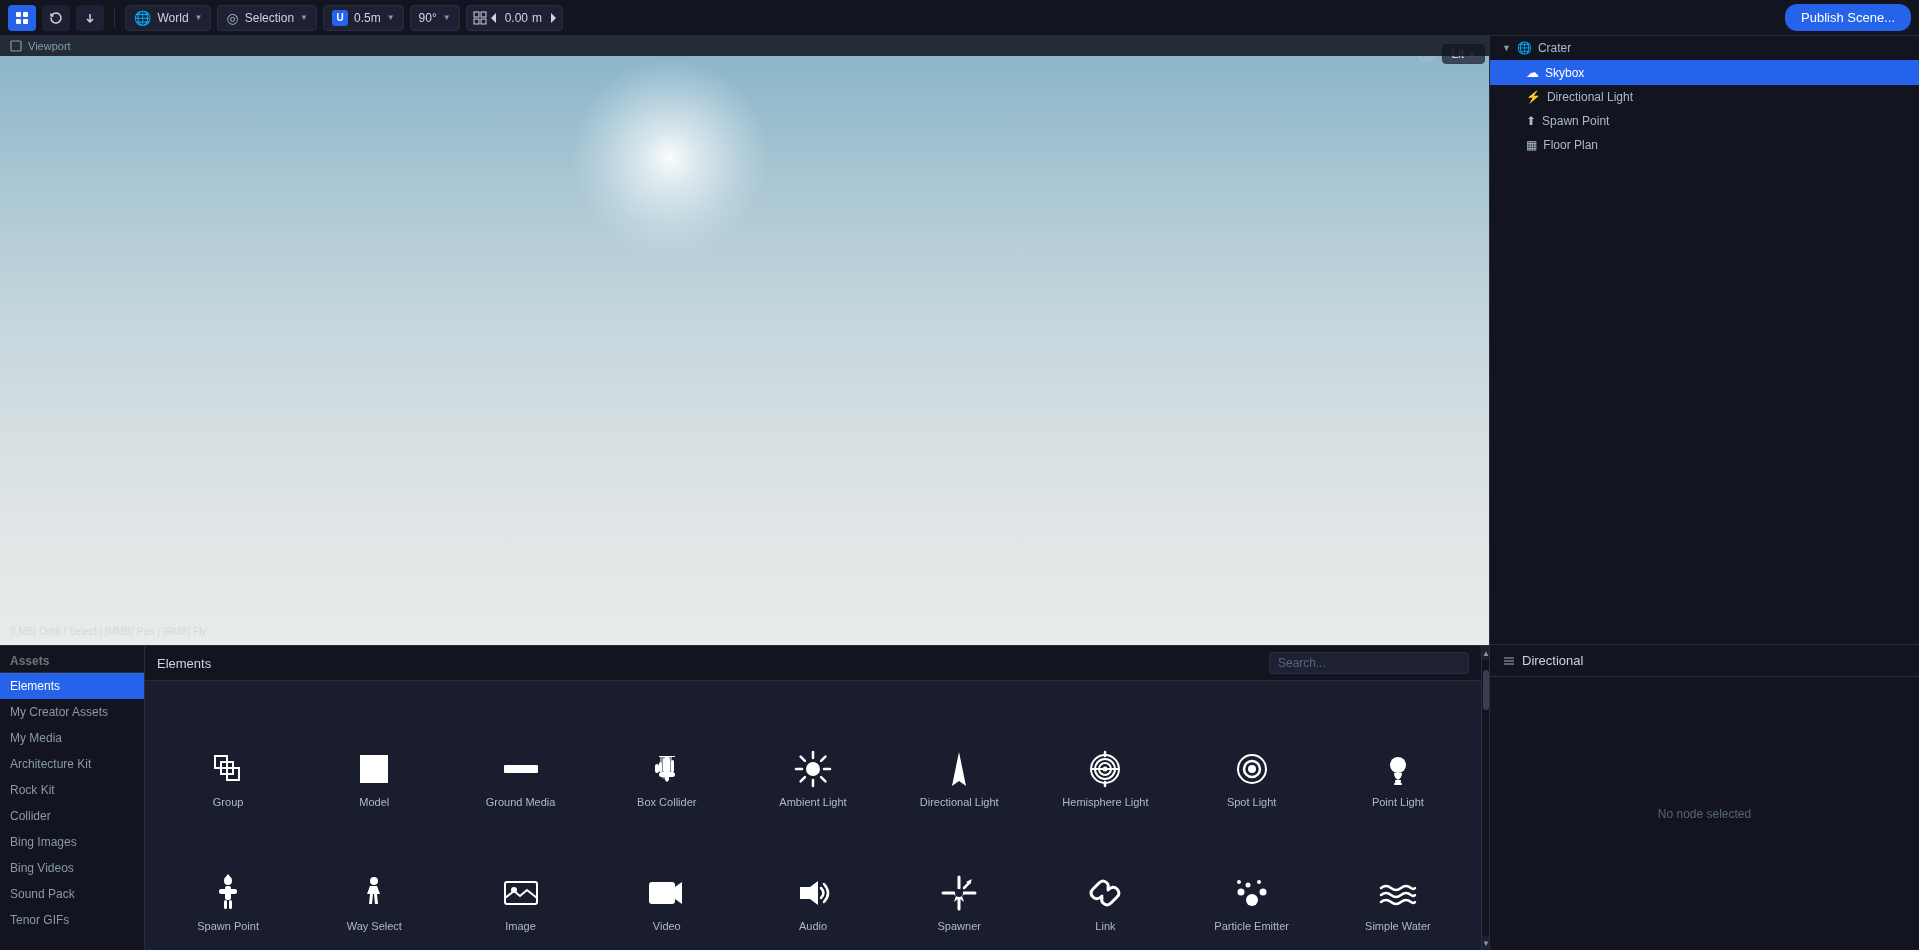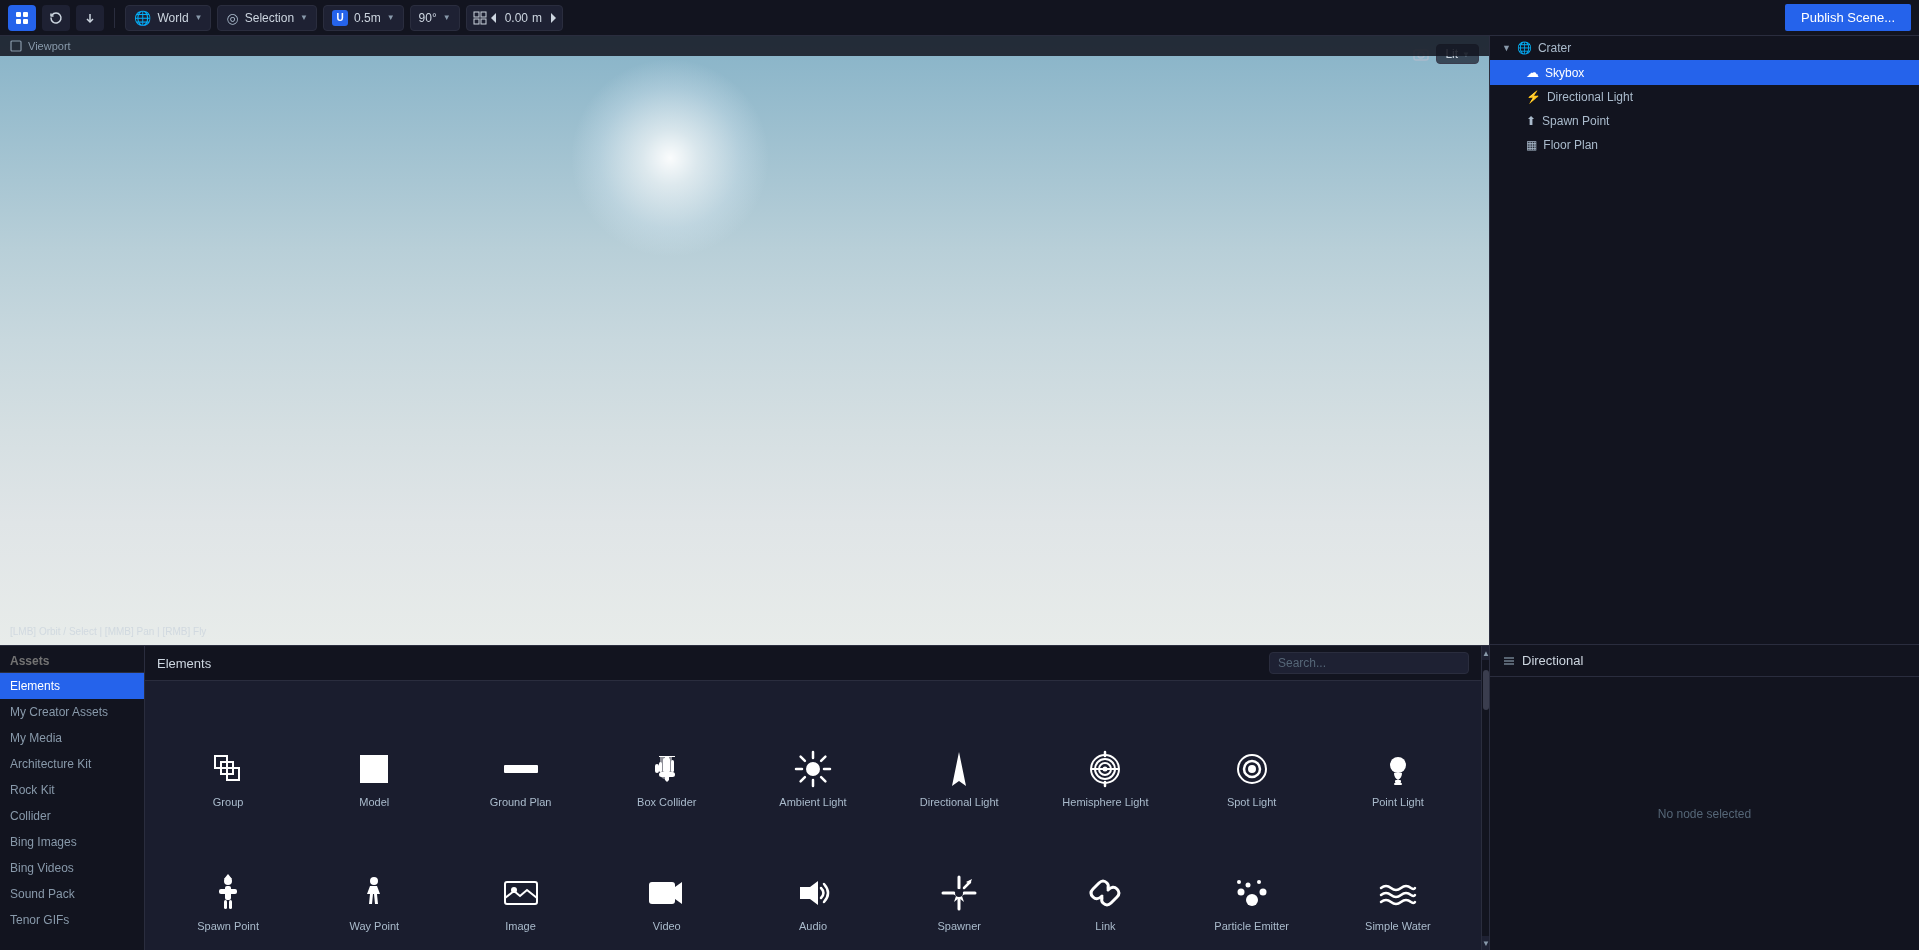--- a/index.html
+++ b/index.html
@@ -100,7 +100,7 @@
       background: #2563eb;
       color: white;
       border: none;
-      border-radius: 2px;
+      border-radius: 12px;
       padding: 6px 16px;
       font-size: 13px;
       cursor: pointer;

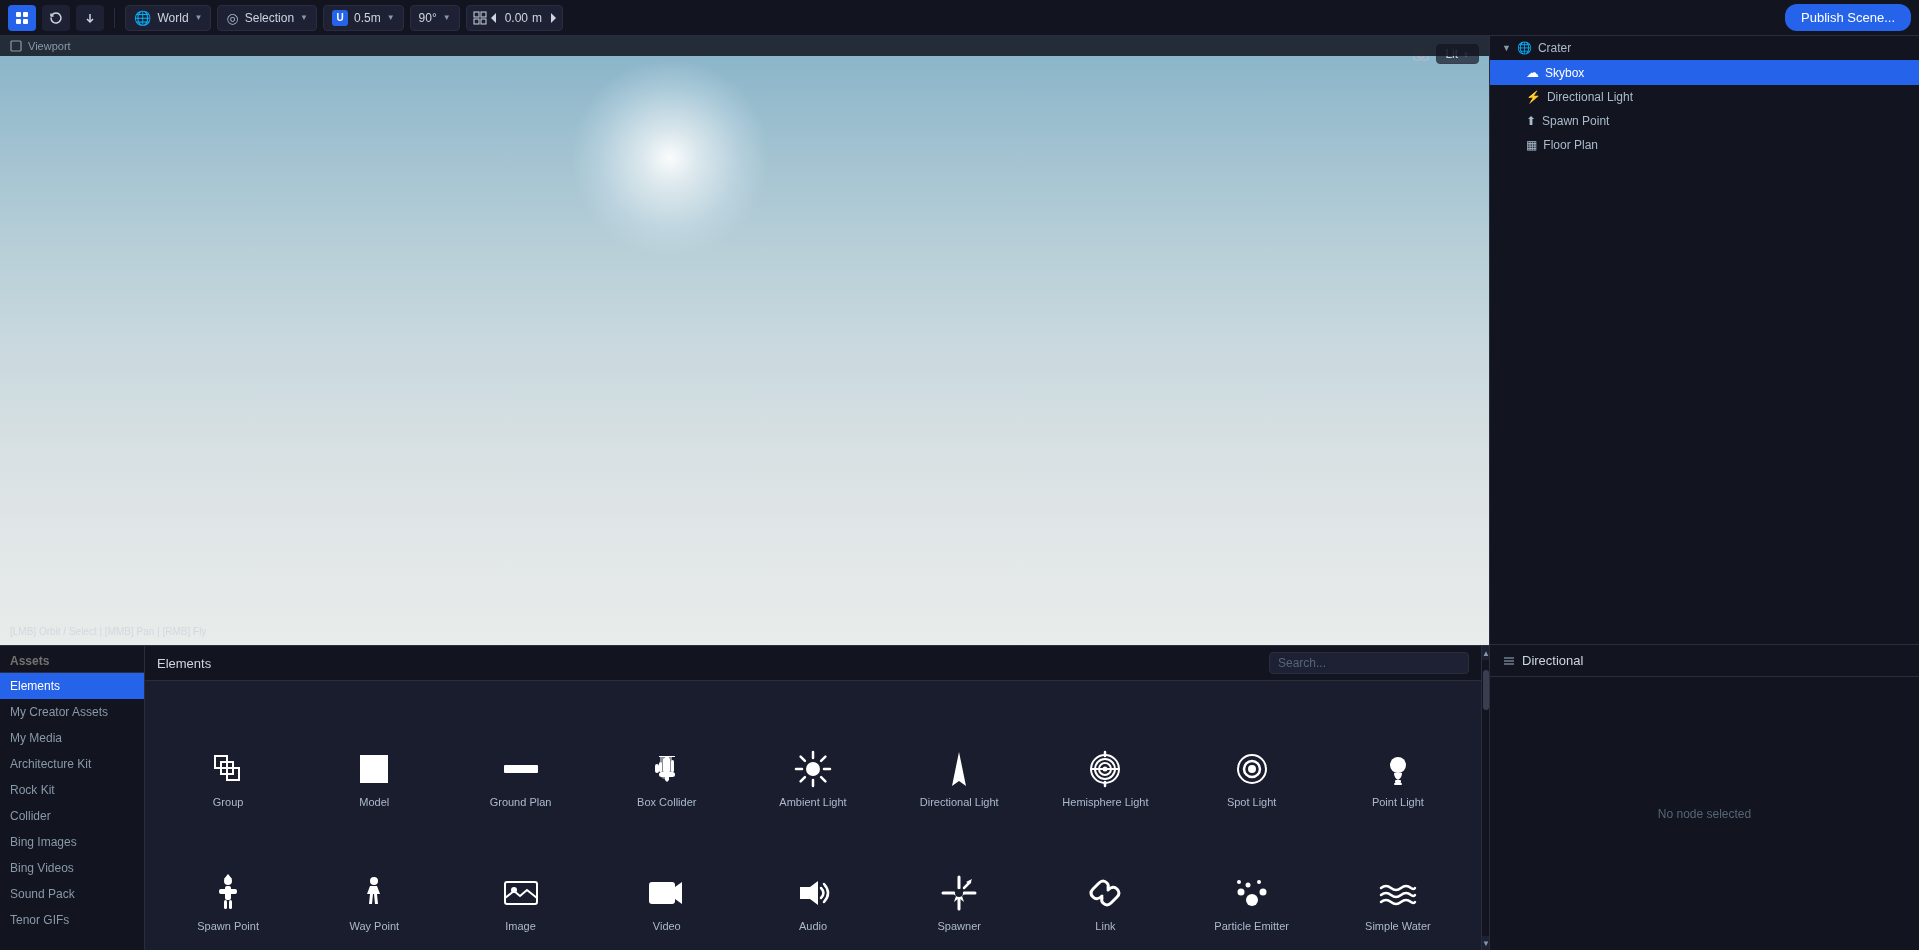--- a/index.html
+++ b/index.html
@@ -143,7 +143,7 @@
     #viewport-top-right {
       position: absolute;
       top: 8px;
-      right: 10px;
+      right: 4px;
       display: flex;
       align-items: center;
       gap: 6px;

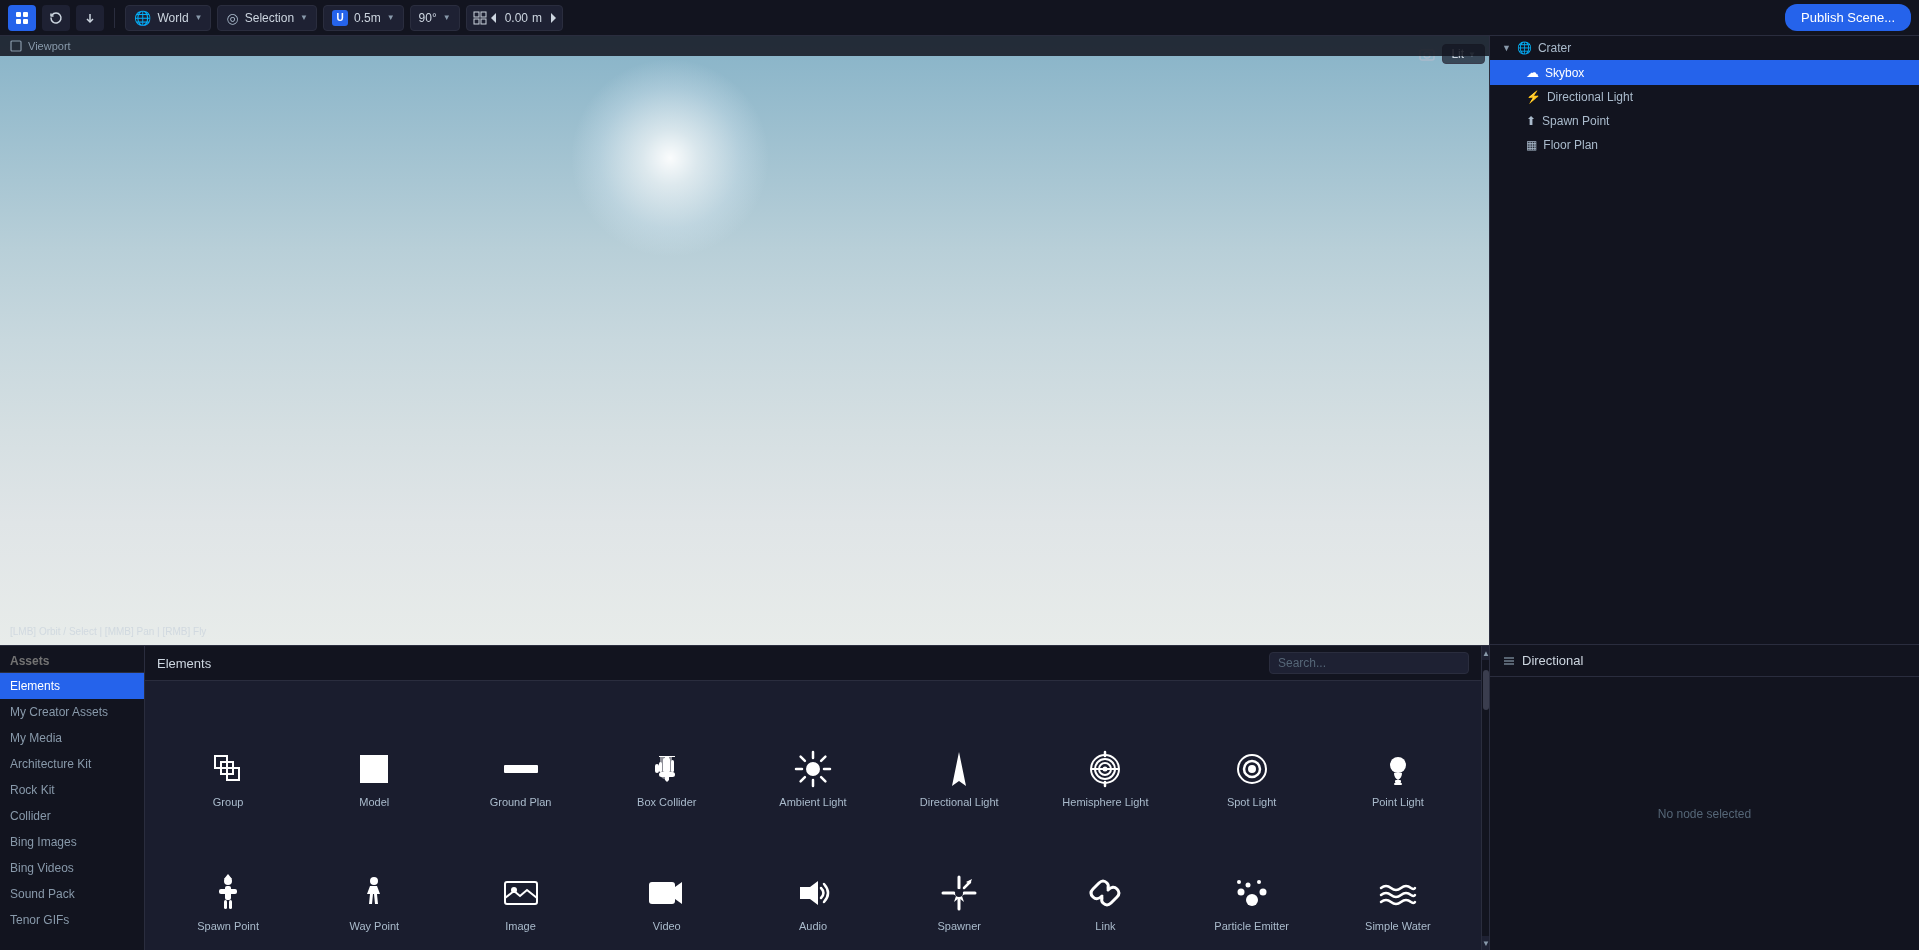--- a/index.html
+++ b/index.html
@@ -516,7 +516,7 @@
             <svg class="element-svg" viewBox="0 0 42 42" fill="white">
               <rect x="4" y="17" width="34" height="8" rx="1"></rect>
             </svg>
-            <span class="element-label">Ground Plan</span>
+            <span class="element-label">Ground Media</span>
           </div>
 
           <div class="element-item">

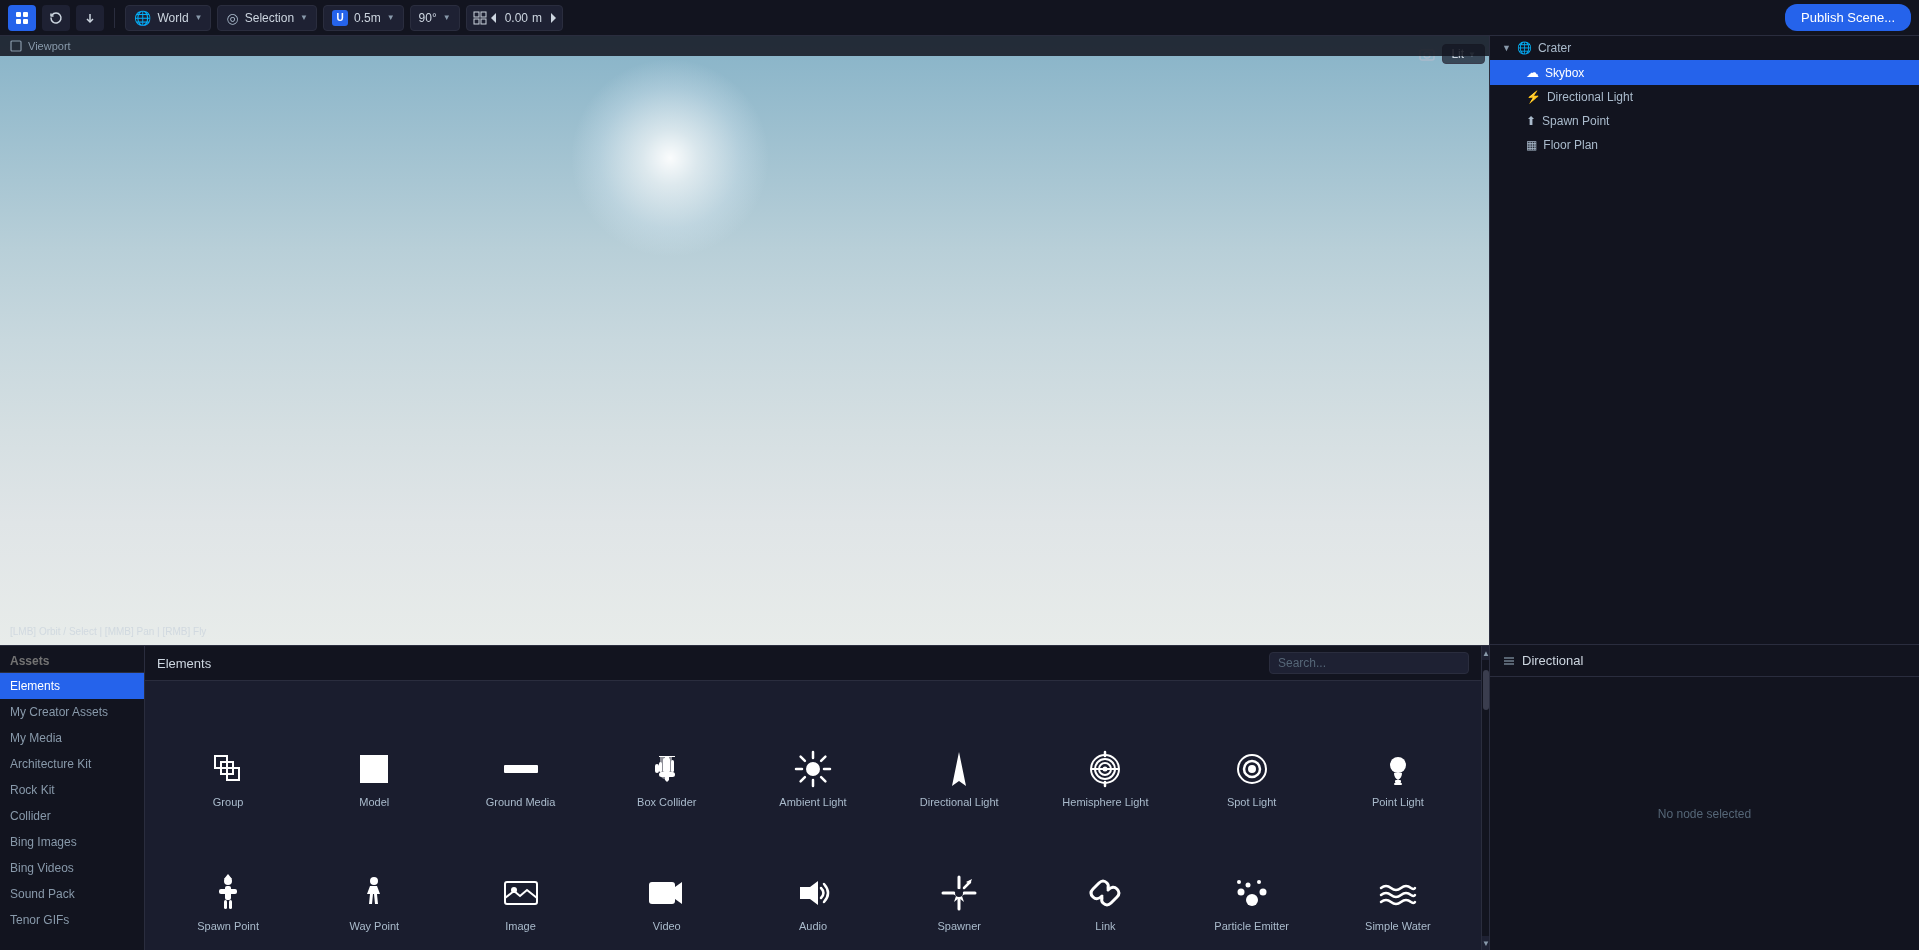--- a/index.html
+++ b/index.html
@@ -607,7 +607,7 @@
               <circle cx="21" cy="9" r="4"></circle>
               <path d="M17 14 L14 22 L17 22 L16 32 L19 32 L20 22 L21 22 L22 32 L25 32 L24 22 L27 22 L24 14 Z"></path>
             </svg>
-            <span class="element-label">Way Point</span>
+            <span class="element-label">Way Select</span>
           </div>
 
           <div class="element-item">

